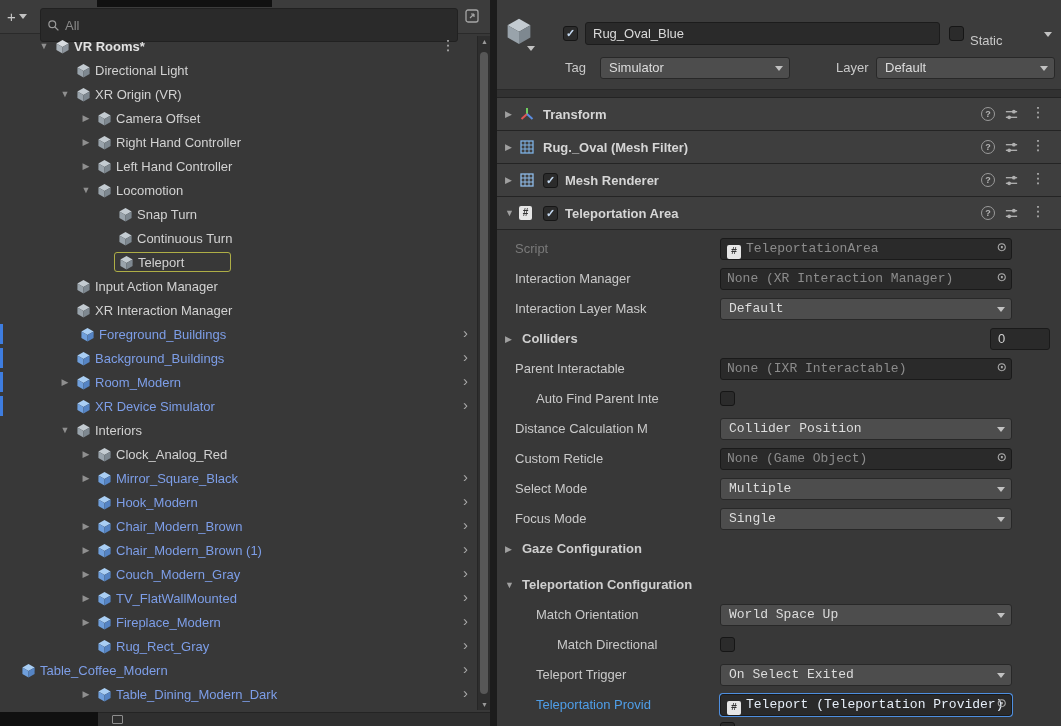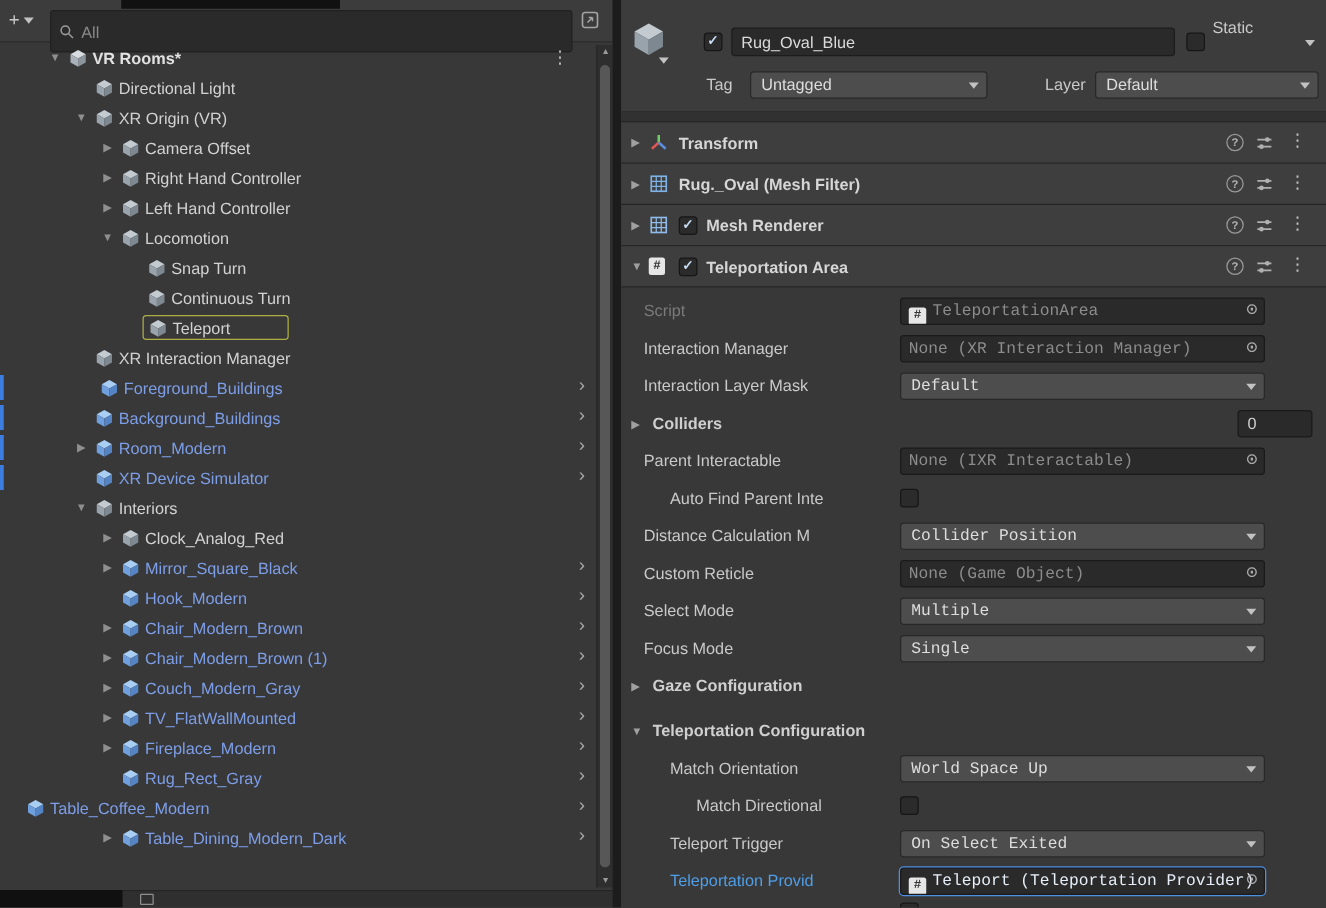--- a/index.html
+++ b/index.html
@@ -59,7 +59,7 @@
             border:1px solid #1C1C1C; border-radius:3px; line-height:21px; padding:0 7px; color:#DADADA;
             white-space:nowrap; overflow:hidden; }
   .static-chk { position:absolute; left:452px; top:26px; }
-  .static-lbl { position:absolute; left:473px; top:14px; color:#C9C9C9; }
+  .static-lbl { position:absolute; left:473px; top:33px; color:#C9C9C9; }
   .static-caret { position:absolute; right:9px; top:32px; }
   .hlabel { position:absolute; top:60px; color:#C9C9C9; }
   .ddfield { position:absolute; height:22px; background:#4D4D4D; border:1px solid #282828; border-radius:3px;

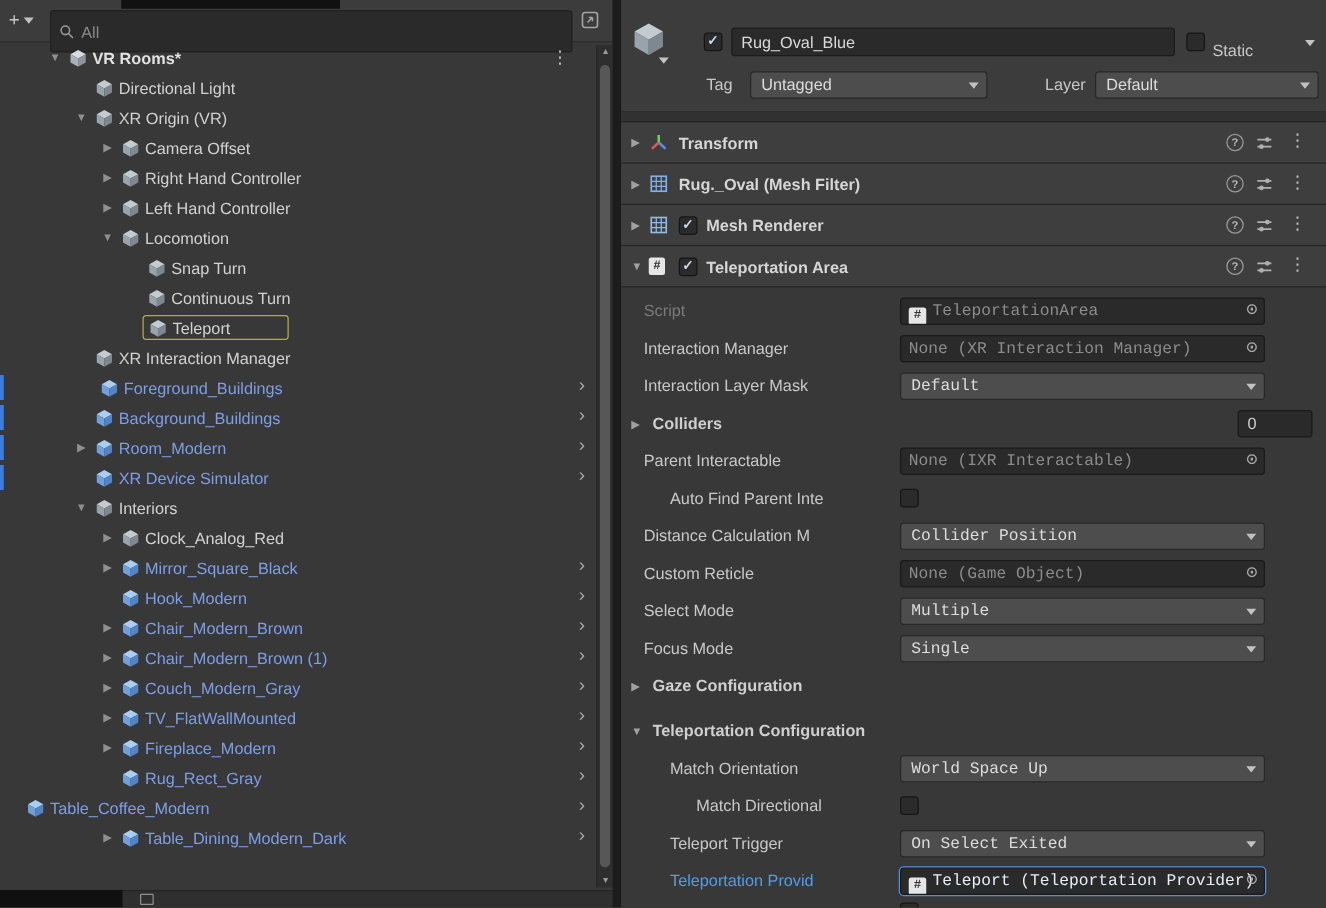--- a/index.html
+++ b/index.html
@@ -480,7 +480,7 @@
 
     <span class="hlabel" style="left:68px;">Tag</span>
     <div class="ddfield" style="left:103px; top:57px; width:190px;">
-      <span>Untagged</span>
+      <span>Simulator</span>
       <span class="tri-dn"></span>
     </div>
     <span class="hlabel" style="left:339px;">Layer</span>

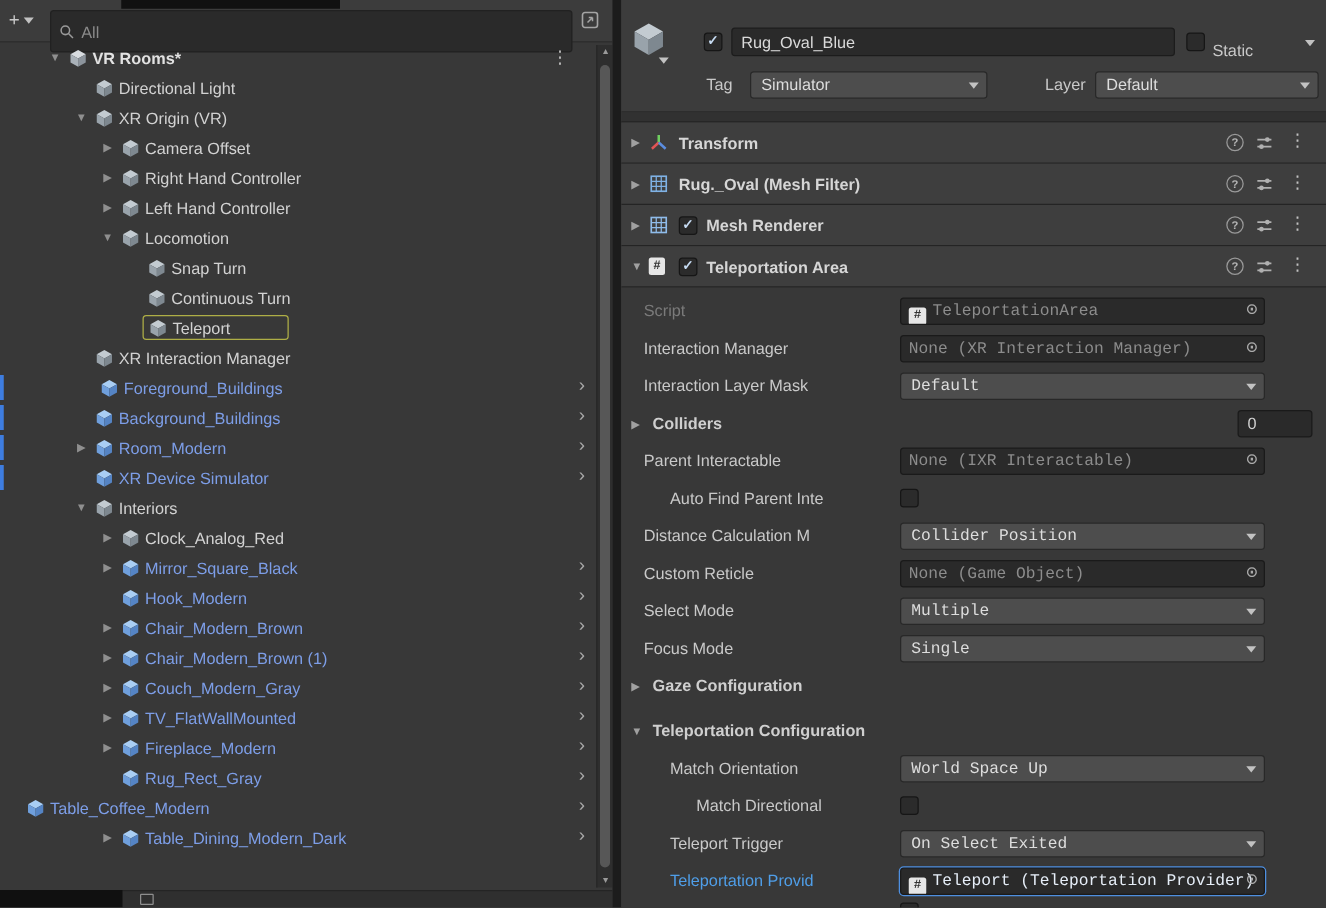--- a/index.html
+++ b/index.html
@@ -252,6 +252,17 @@
             <polygon points="14.5,4.7 8,8.4 8,15.4 14.5,11.7" fill="#7E8890"></polygon>
           </svg>
         </span>
+        <span class="lbl">Input Action Manager</span>
+      </div>
+      <div class="hrow" style="padding-left: 55px;">
+        <span class="arrow"></span>
+        <span class="hicon">
+          <svg width="15" height="15" viewBox="0 0 16 16">
+            <polygon points="8,1 14.5,4.7 8,8.4 1.5,4.7" fill="#C3CBD1"></polygon>
+            <polygon points="1.5,4.7 8,8.4 8,15.4 1.5,11.7" fill="#99A3AB"></polygon>
+            <polygon points="14.5,4.7 8,8.4 8,15.4 14.5,11.7" fill="#7E8890"></polygon>
+          </svg>
+        </span>
         <span class="lbl">XR Interaction Manager</span>
       </div>
       <div class="hrow prefab" style="padding-left: 59px;">

